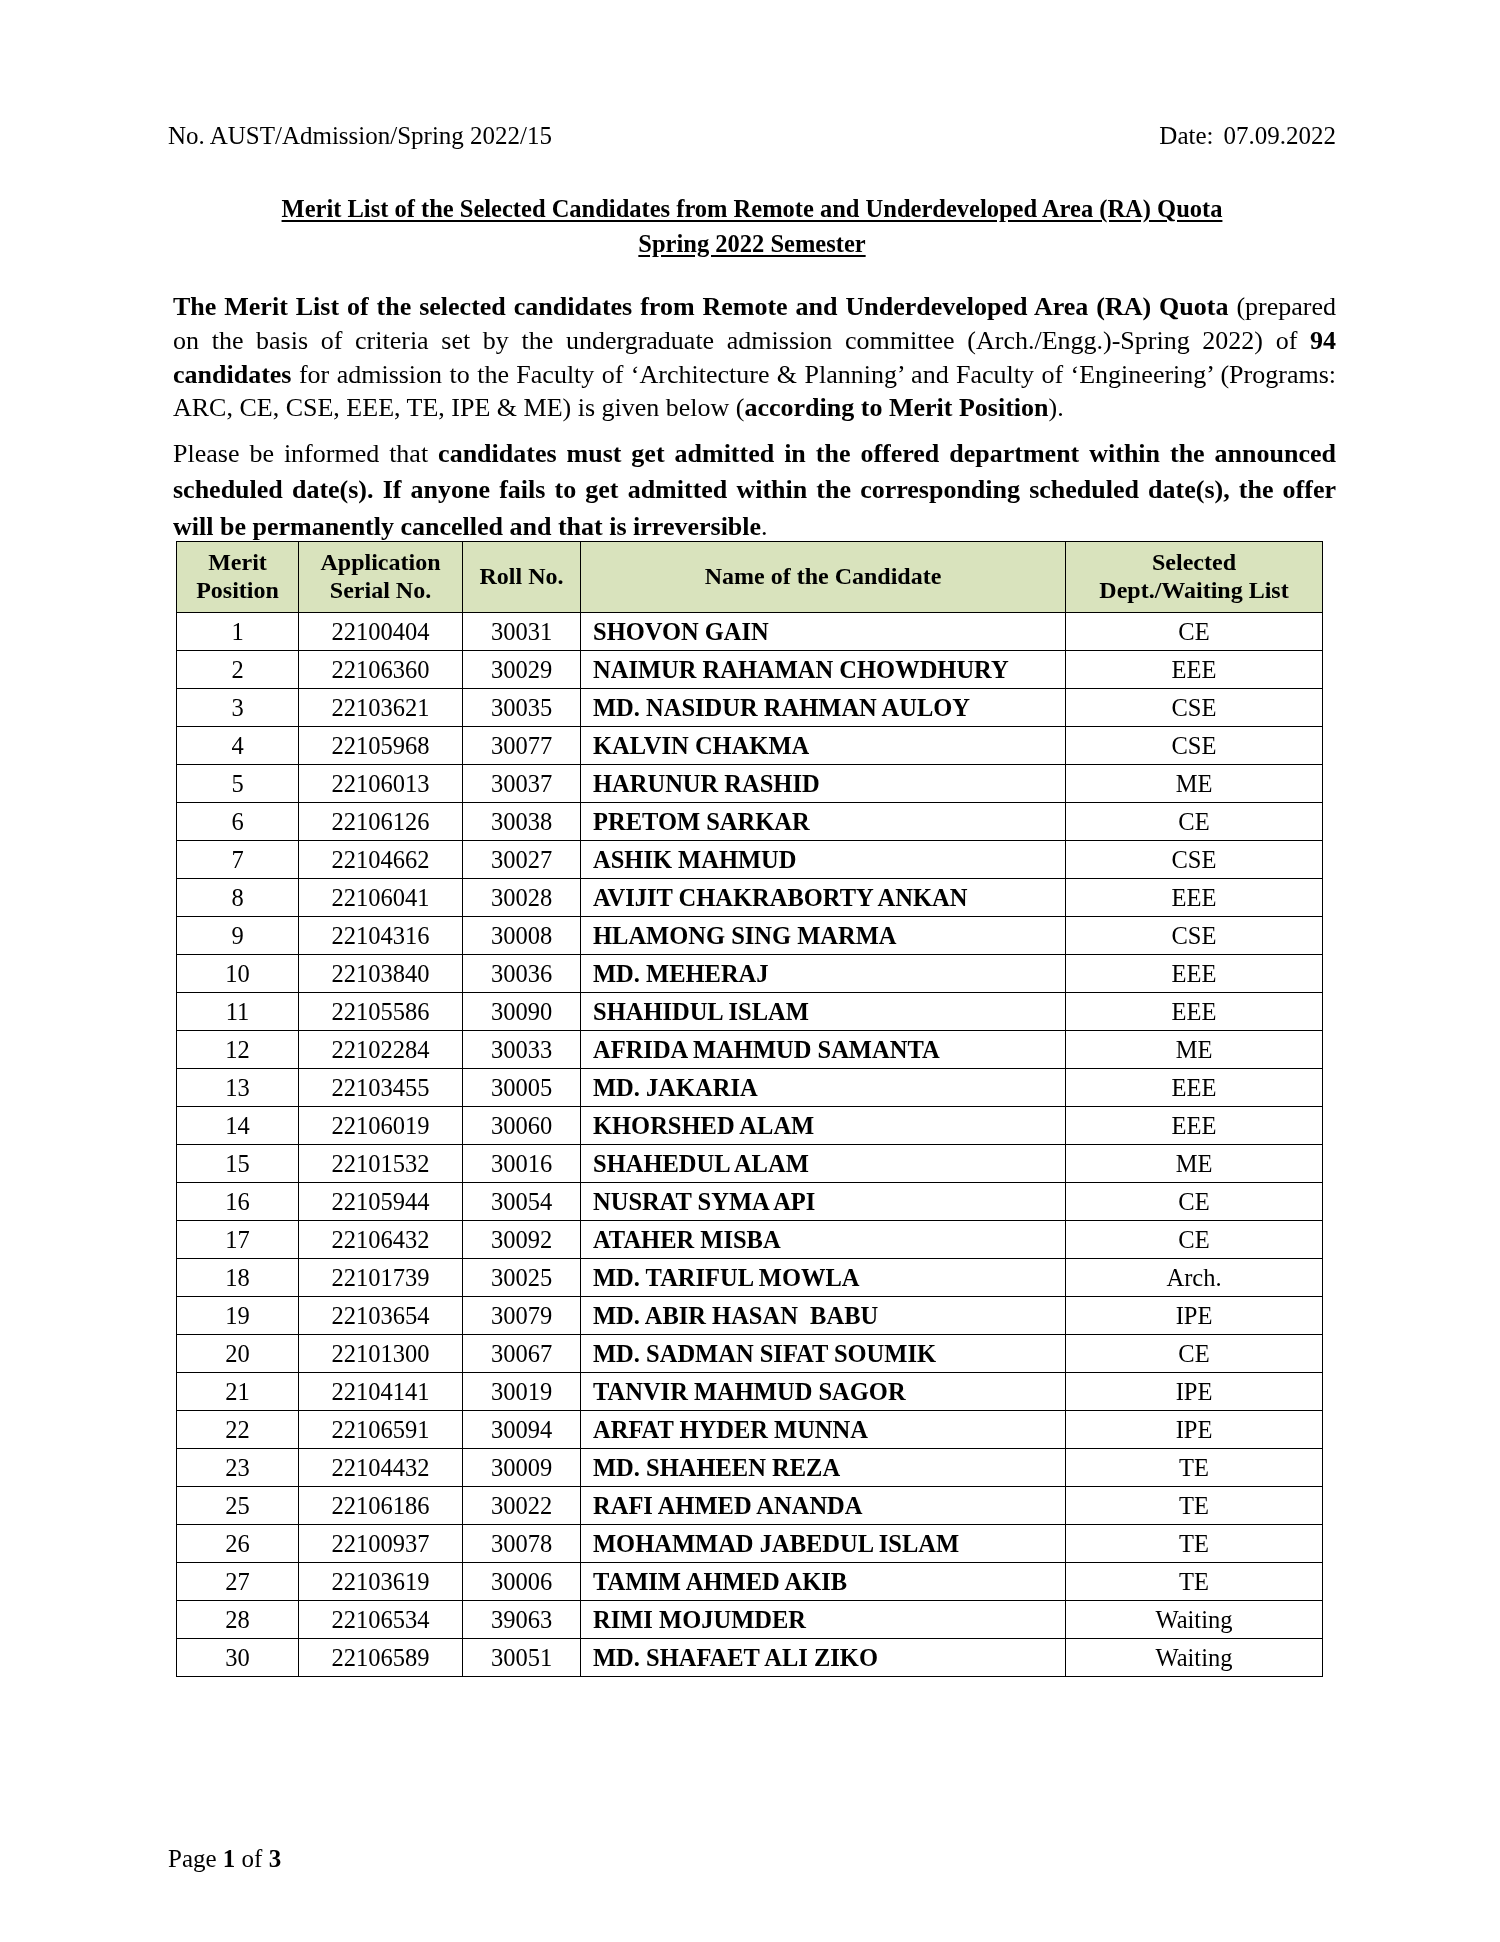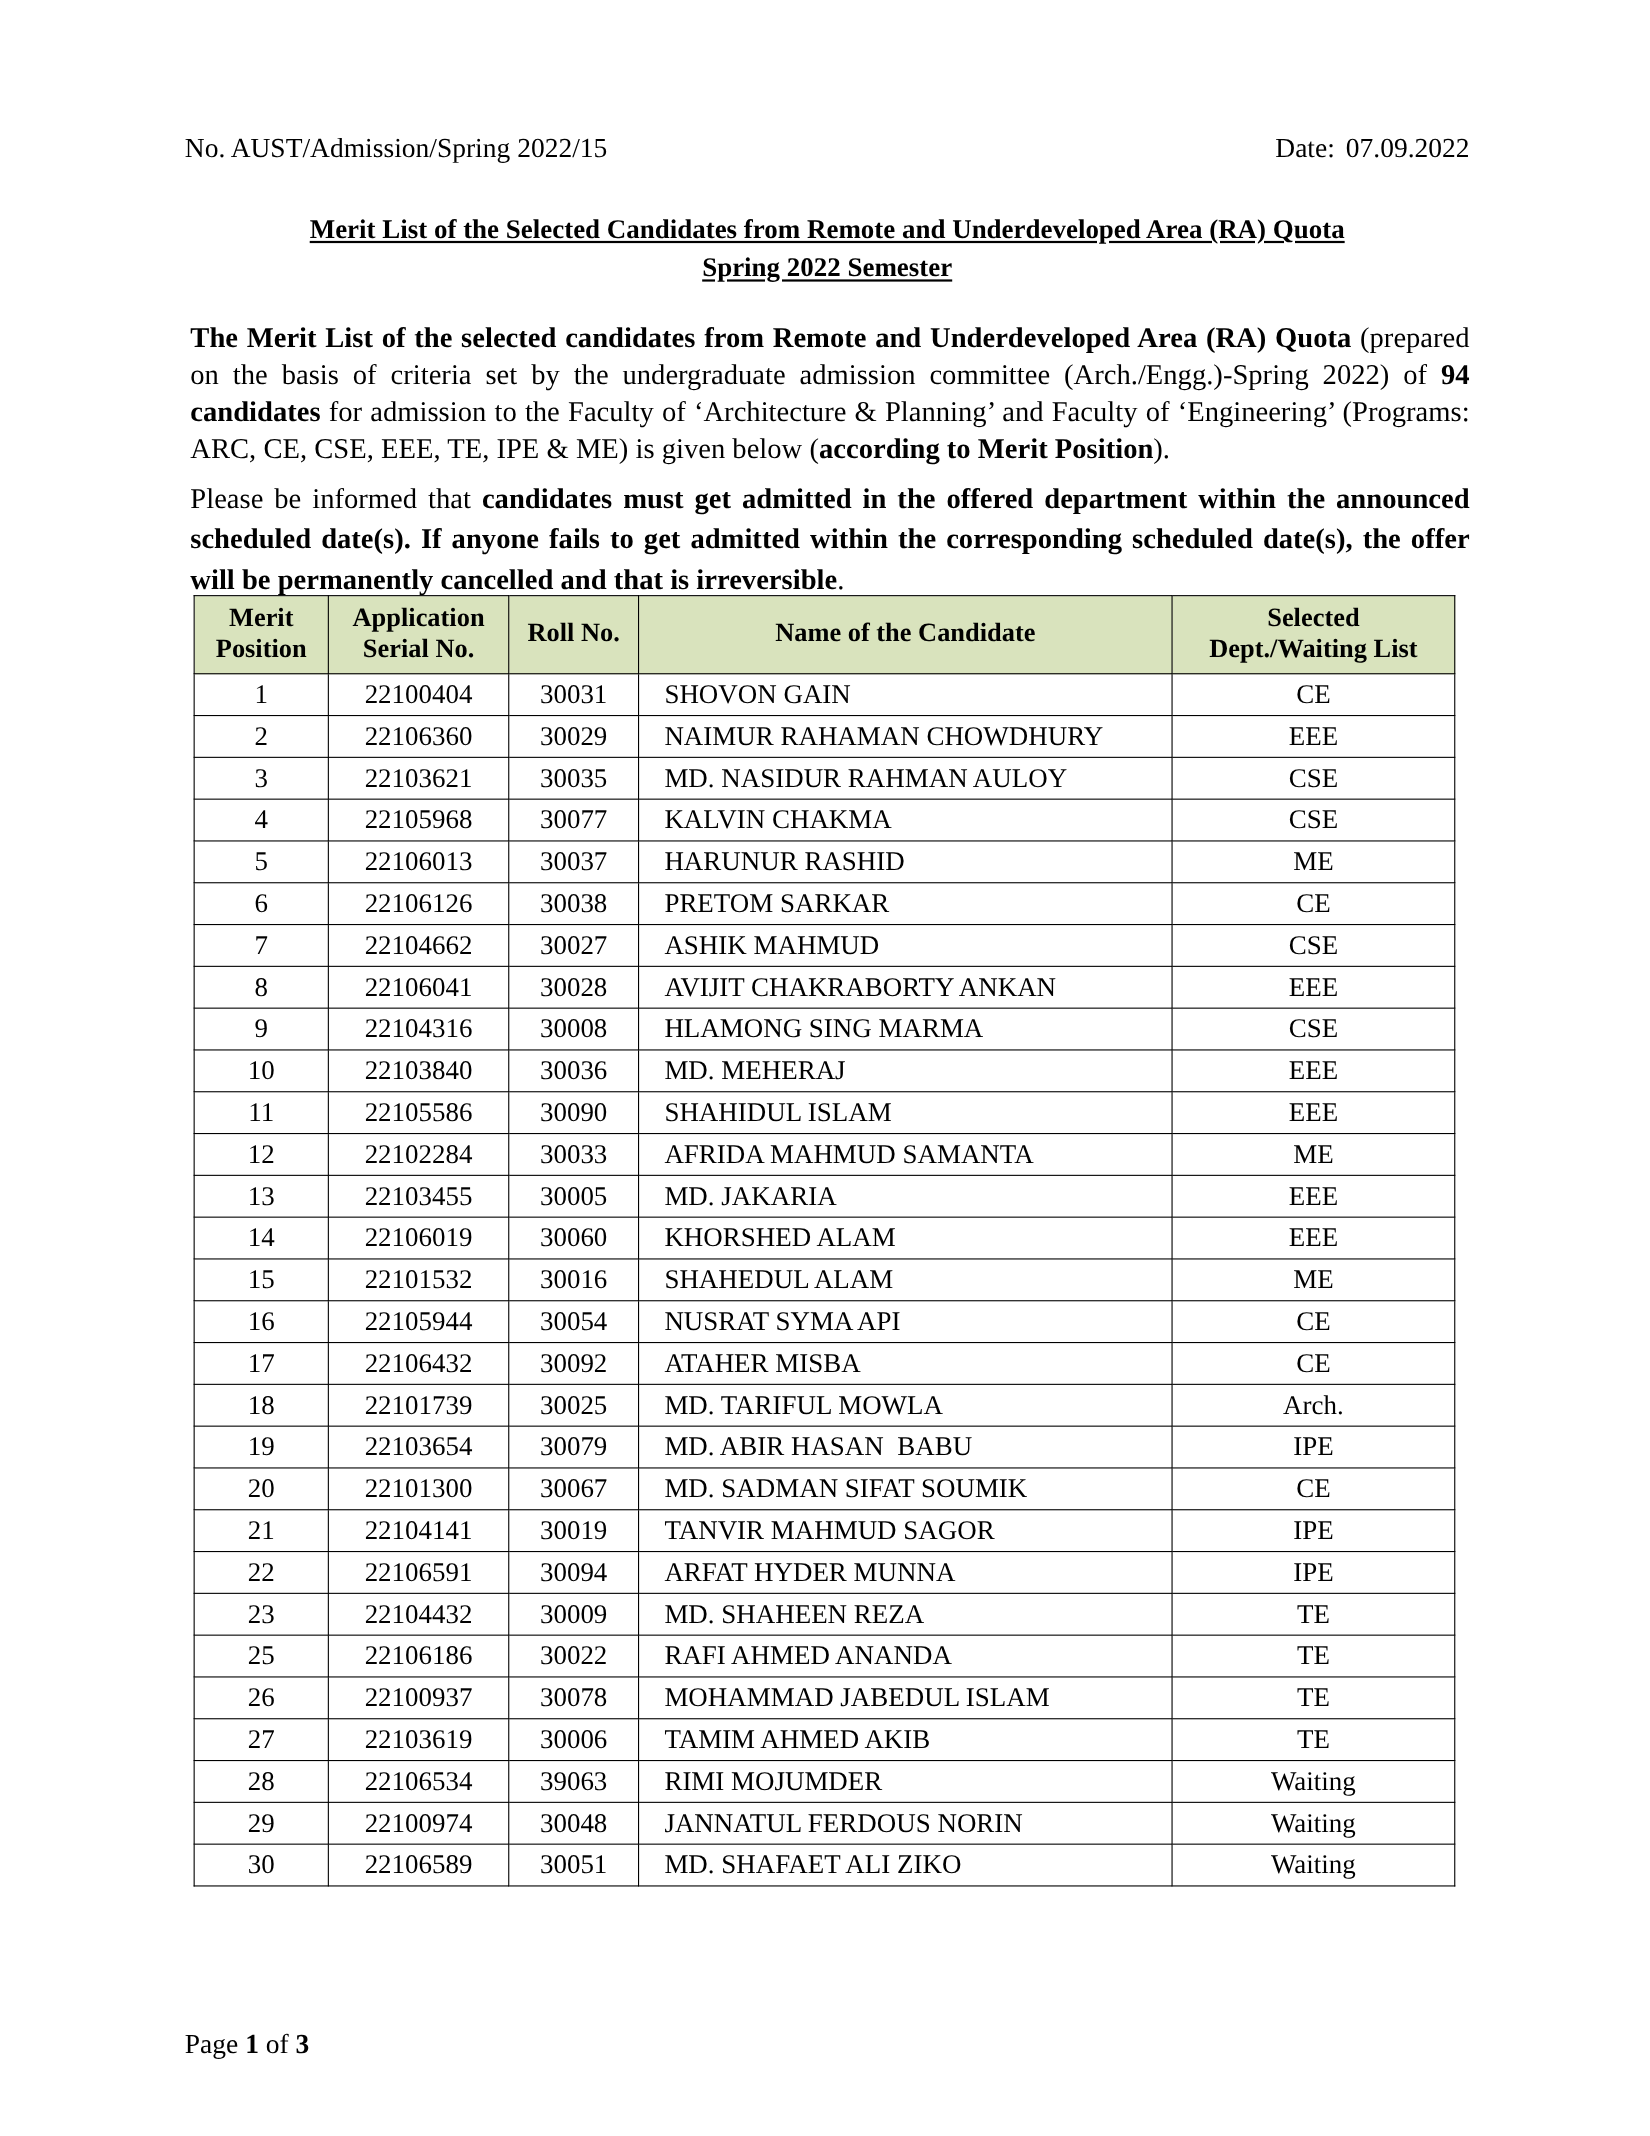--- a/index.html
+++ b/index.html
@@ -102,8 +102,9 @@
   }
   .merit-table tbody td.name-cell {
     text-align: left;
-    padding-left: 23px;
+    padding-left: 12px;
     white-space: pre;
+    font-weight: bold;
   }
   .col-merit   { width: 122px; }
   .col-appsl   { width: 164px; }

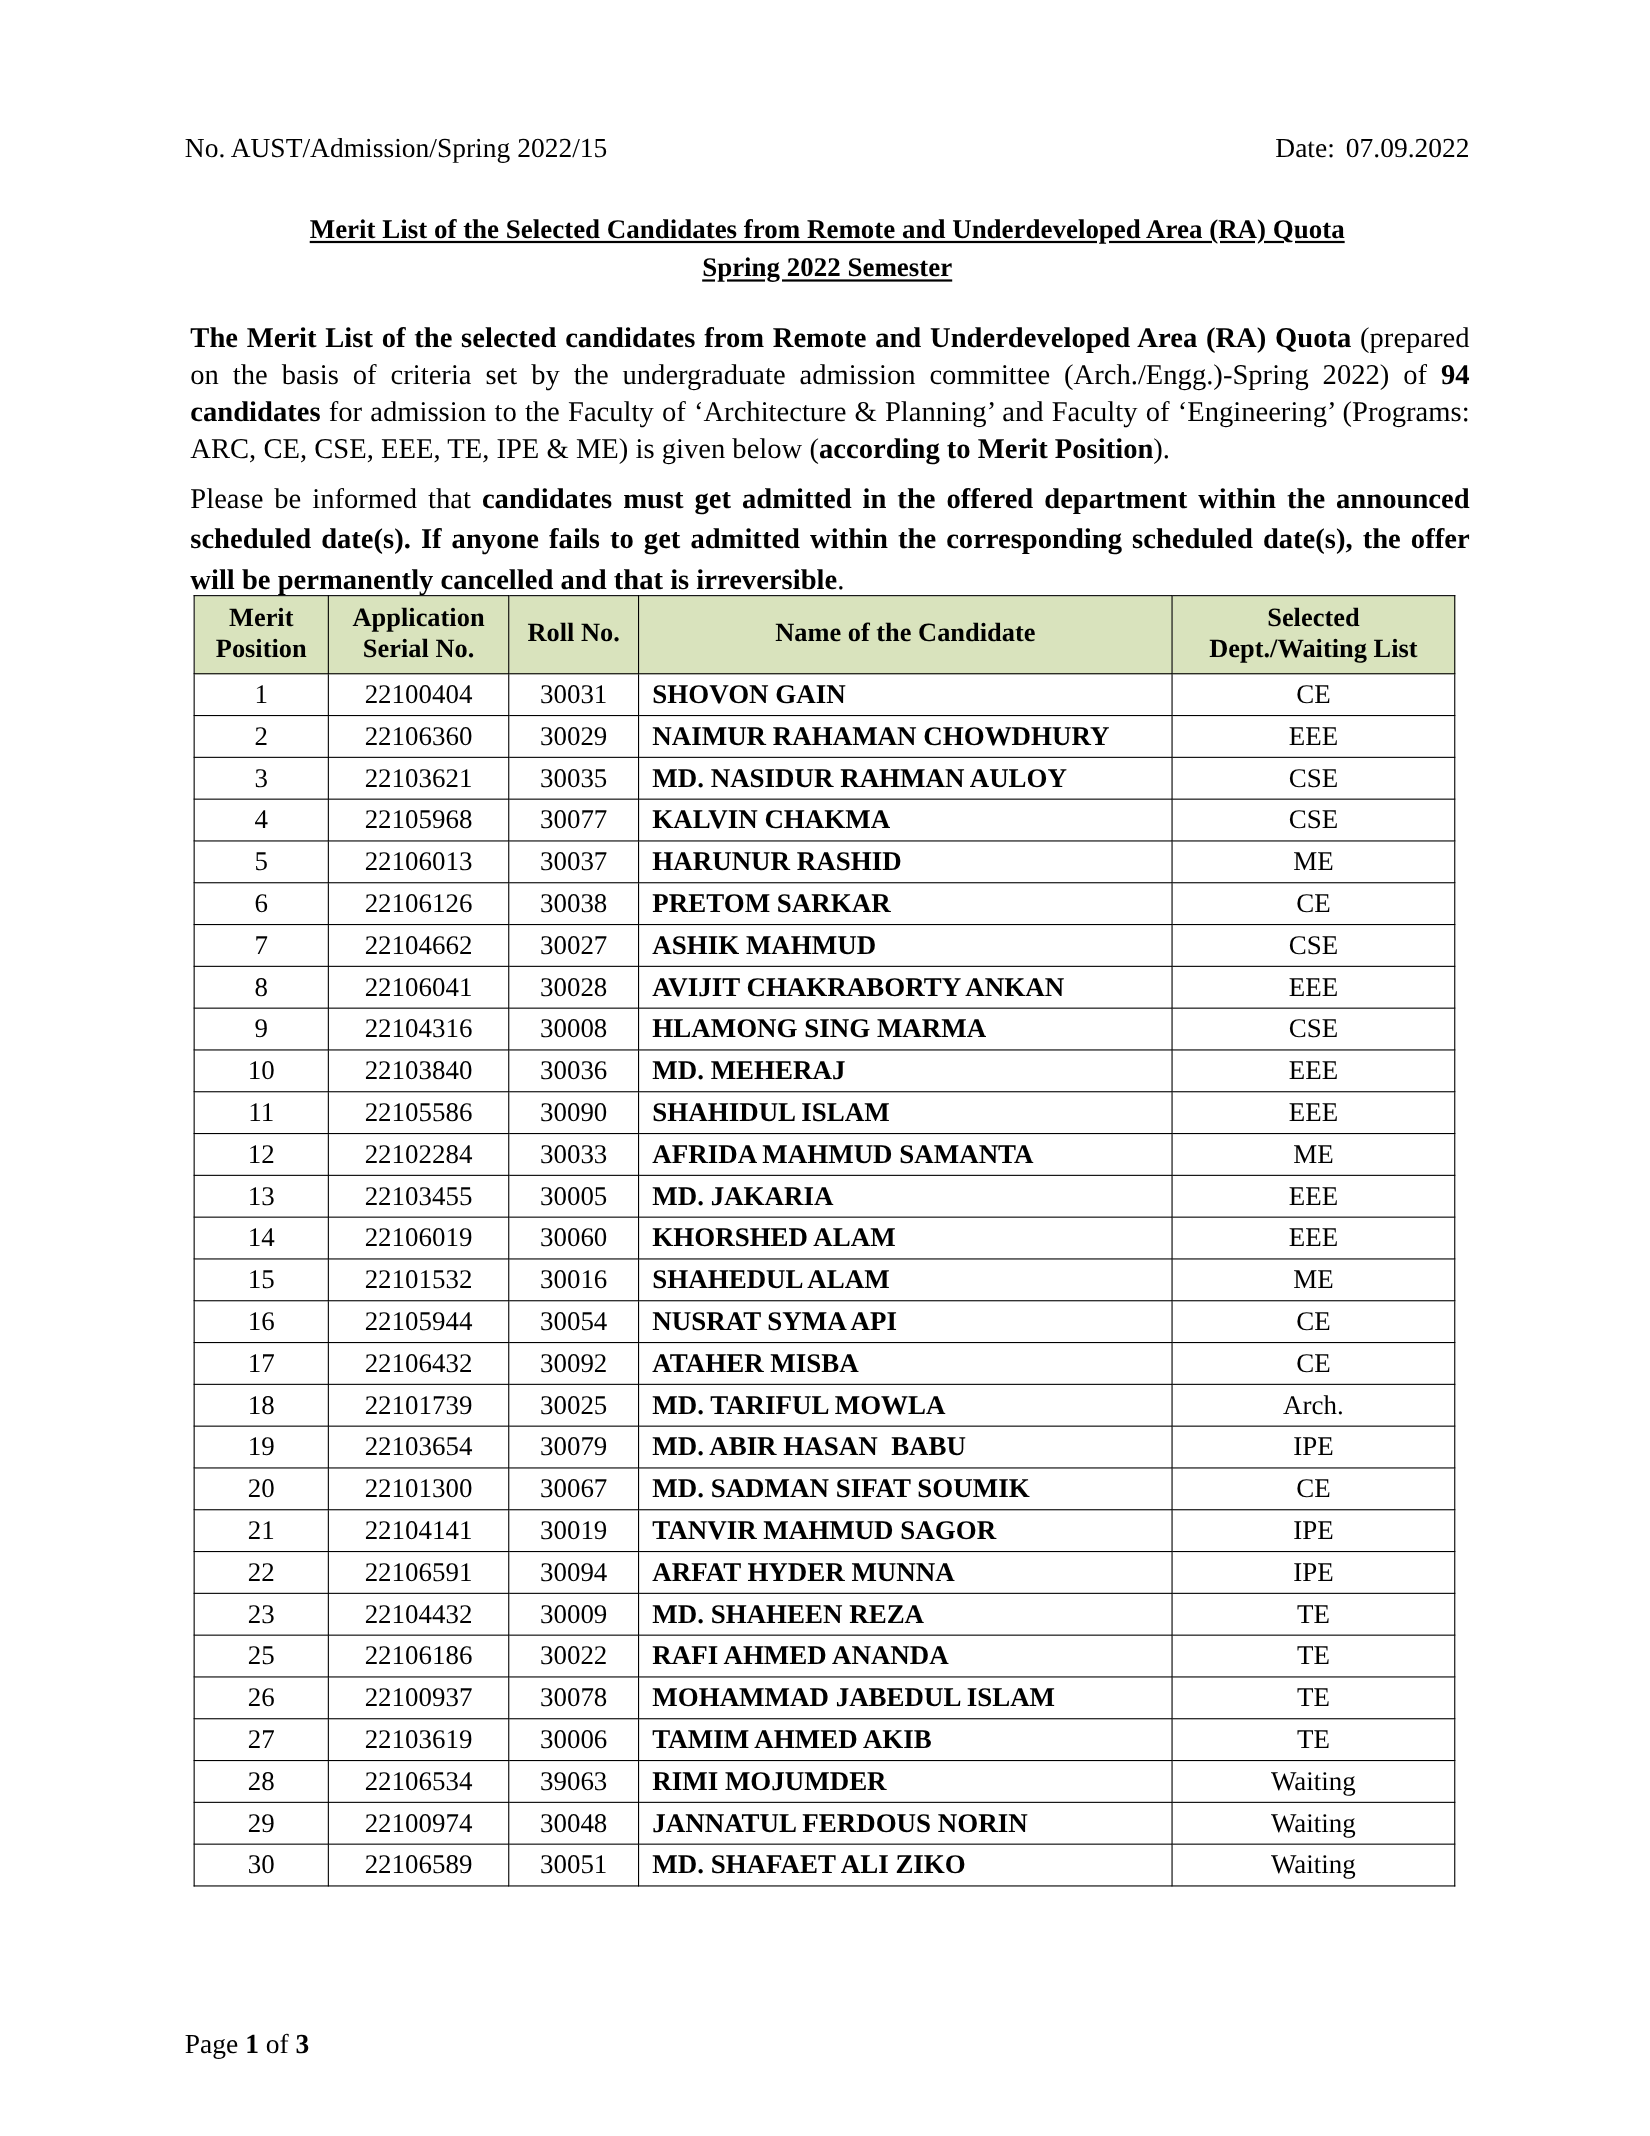--- a/index.html
+++ b/index.html
@@ -363,13 +363,6 @@
           <td>Waiting</td>
         </tr>
         <tr>
-          <td>29</td>
-          <td>22100974</td>
-          <td>30048</td>
-          <td class="name-cell">JANNATUL FERDOUS NORIN</td>
-          <td>Waiting</td>
-        </tr>
-        <tr>
           <td>30</td>
           <td>22106589</td>
           <td>30051</td>

